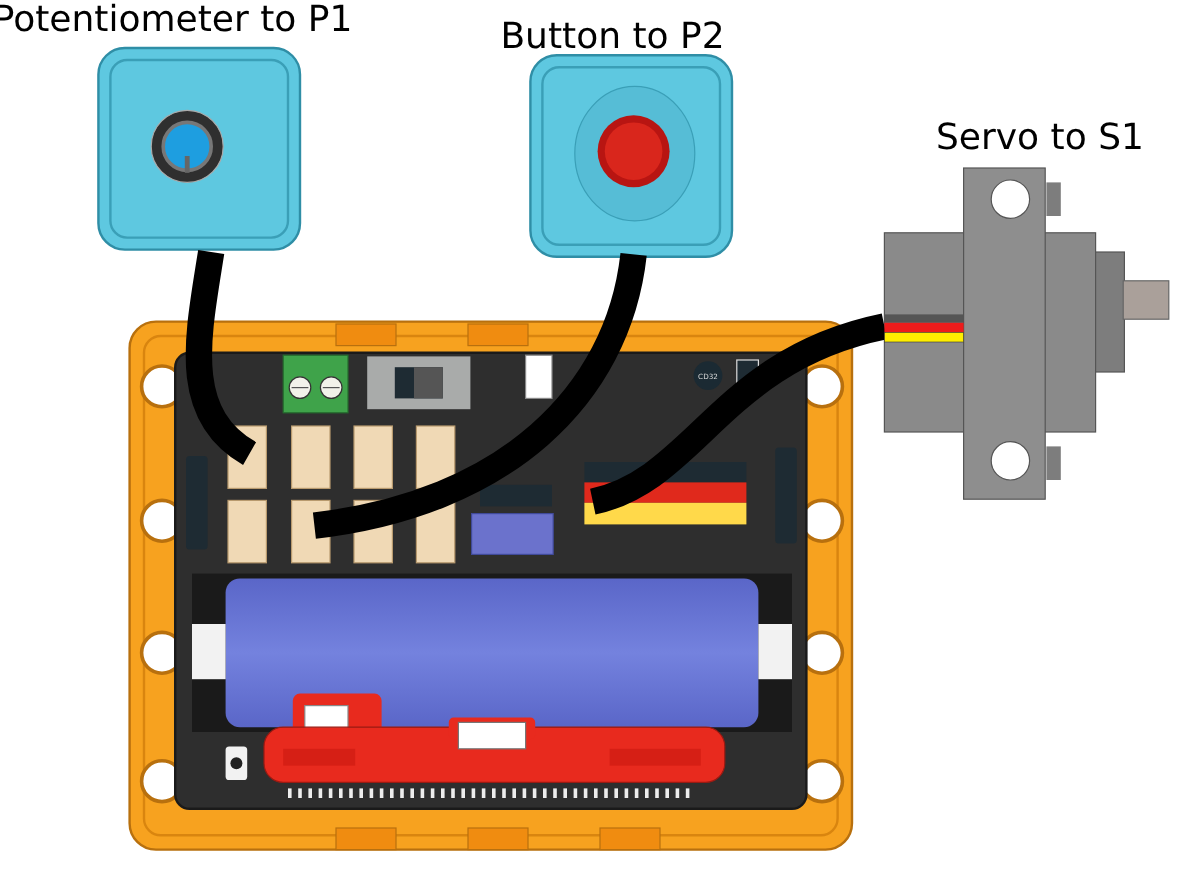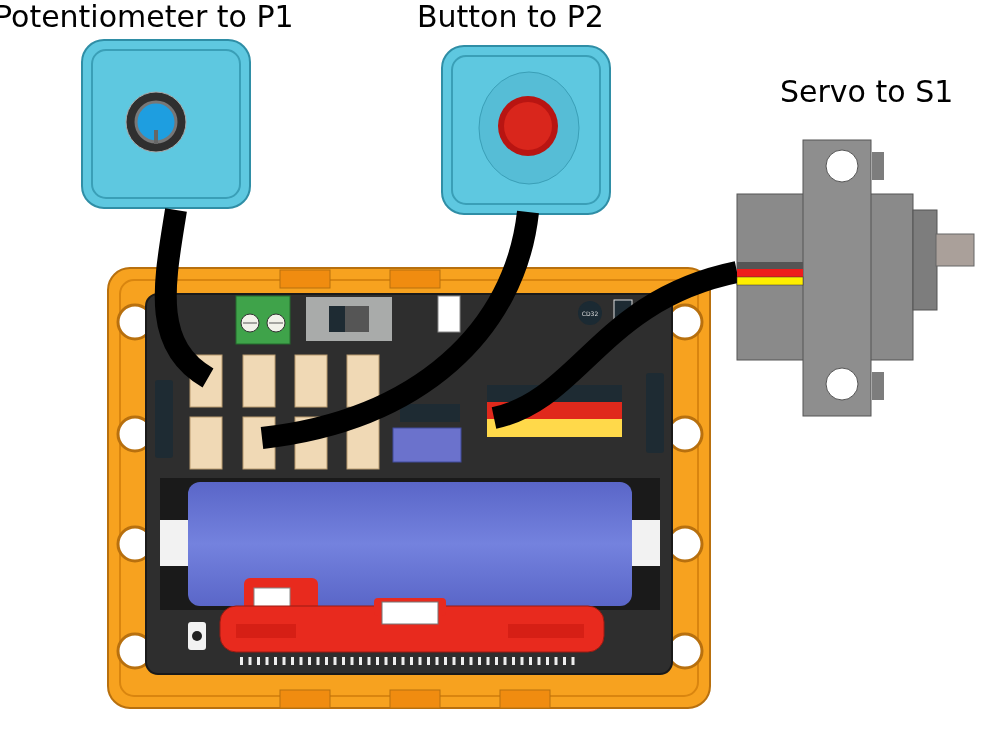--- a/index.html
+++ b/index.html
@@ -11,7 +11,7 @@
 <body>
 
 <div class="label" style="left:-6px; top:2px;">Potentiometer to P1</div>
-<div class="label" style="left:417px; top:2px;">Button to P2</div>
+<div class="label" style="left:417px; top:16px;">Button to P2</div>
 <div class="label" style="left:780px; top:77px;">Servo to S1</div>
 
 <svg width="983" height="744" viewBox="0 0 983 744">

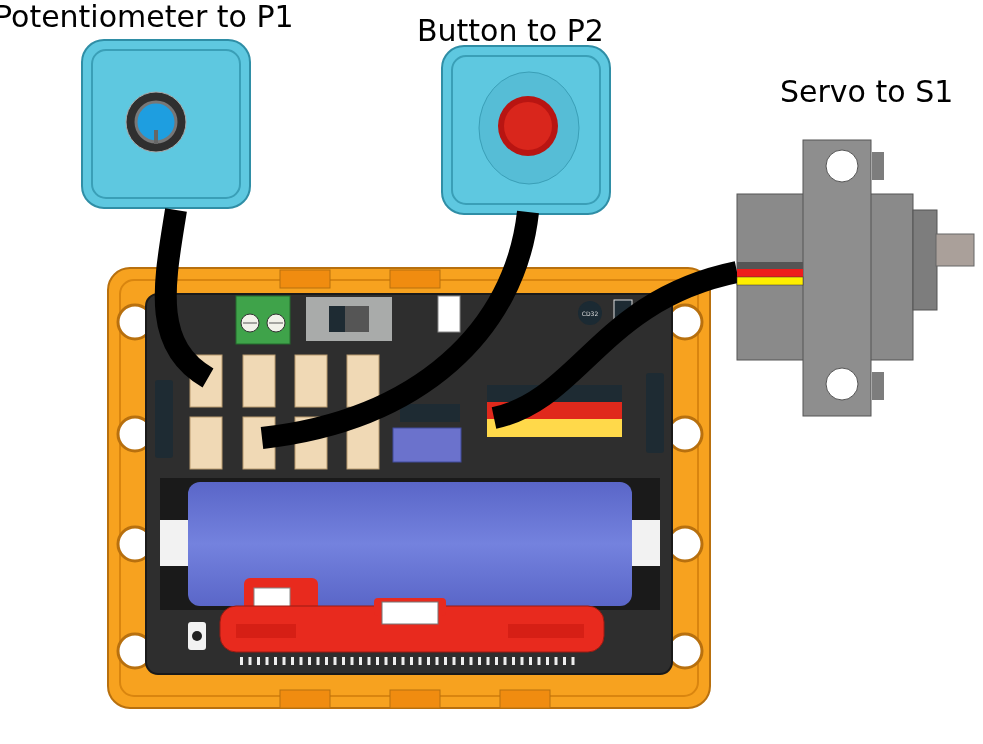--- a/index.html
+++ b/index.html
@@ -12,7 +12,7 @@
 
 <div class="label" style="left:-6px; top:2px;">Potentiometer to P1</div>
 <div class="label" style="left:417px; top:16px;">Button to P2</div>
-<div class="label" style="left:780px; top:77px;">Servo to S1</div>
+<div class="label" style="left:780px; top:100px;">Servo to S1</div>
 
 <svg width="983" height="744" viewBox="0 0 983 744">
   <defs>

